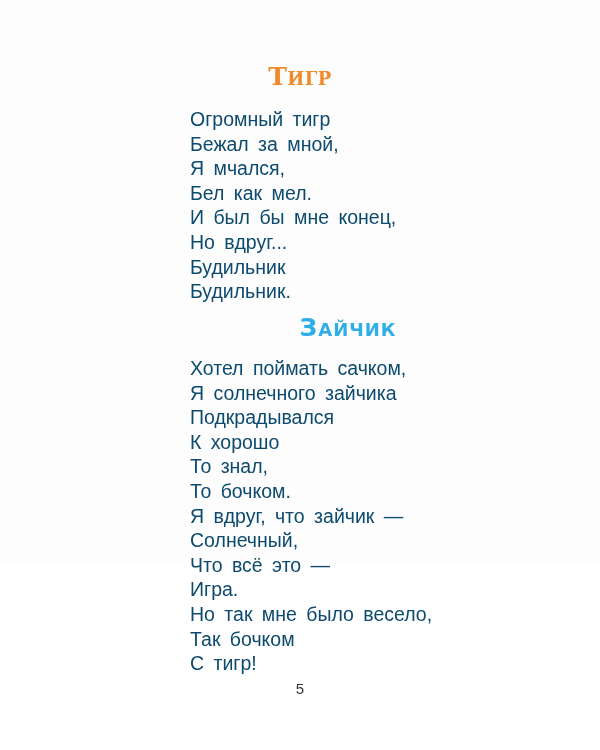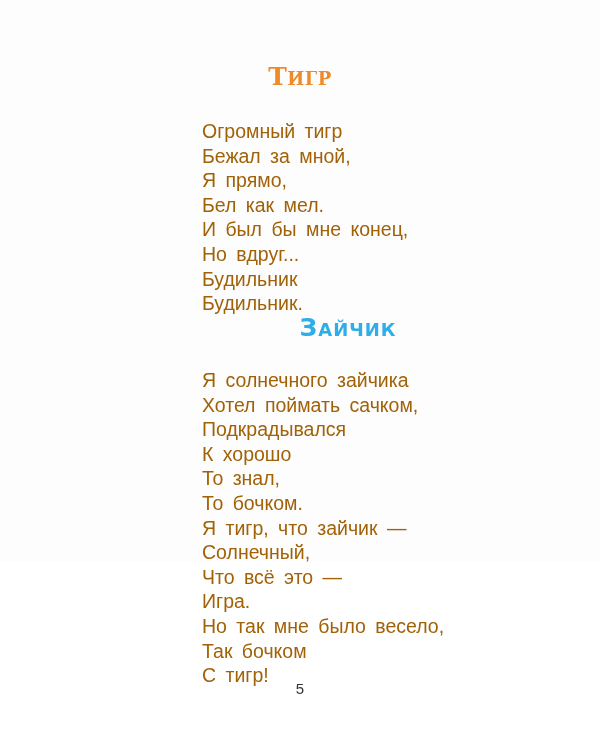--- a/index.html
+++ b/index.html
@@ -13,8 +13,8 @@
     .title.tigr { top: 62px; color: #ef8a2a; font-variant: small-caps; }
     .title.zaichik { top: 313px; color: #2eaee6; font-family: "DejaVu Sans", sans-serif; font-variant: small-caps; letter-spacing: 1px; padding-left: 48px; }
     .poem {
-      position: absolute; left: 190px; margin: 12px; padding: 0; list-style: none;
-      font-family: "Liberation Sans", sans-serif; font-size: 19.5px; color: #a16207;
+      position: absolute; left: 190px; margin: 0; padding: 0; list-style: none;
+      font-family: "Liberation Sans", sans-serif; font-size: 19.5px; color: #0c4a6e;
       line-height: 24.6px; word-spacing: 4px;
     }
     .poem.p1 { top: 107px; }

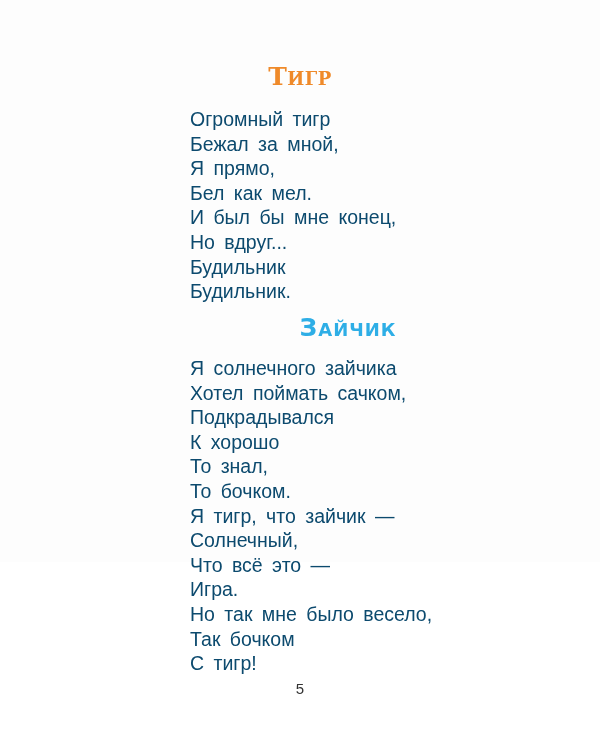--- a/index.html
+++ b/index.html
@@ -34,7 +34,7 @@
   <ul class="poem p1">
     <li>Огромный тигр</li>
     <li>Бежал за мной,</li>
-    <li>Я прямо,</li>
+    <li>Я мчался,</li>
     <li>Бел как мел.</li>
     <li>И был бы мне конец,</li>
     <li>Но вдруг...</li>

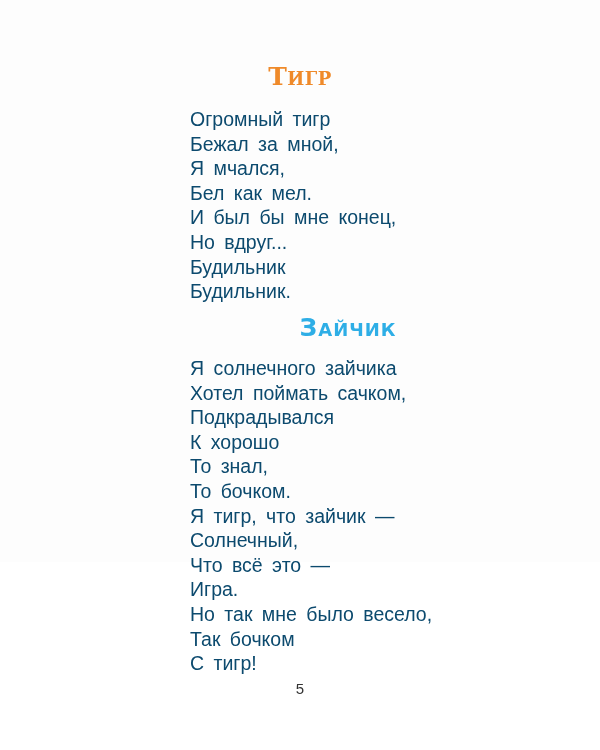--- a/index.html
+++ b/index.html
@@ -44,8 +44,8 @@
 
   <div class="title zaichik">Зайчик</div>
   <ul class="poem p2">
+    <li>Хотел поймать сачком,</li>
     <li>Я солнечного зайчика</li>
-    <li>Хотел поймать сачком,</li>
     <li>Подкрадывался</li>
     <li>К хорошо</li>
     <li>То знал,</li>

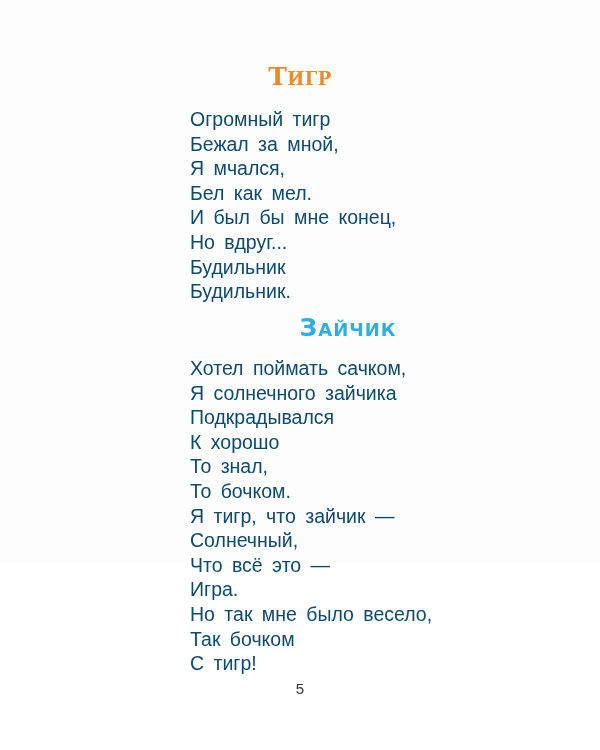--- a/index.html
+++ b/index.html
@@ -50,7 +50,7 @@
     <li>К хорошо</li>
     <li>То знал,</li>
     <li>То бочком.</li>
-    <li>Я тигр, что зайчик —</li>
+    <li>Я вдруг, что зайчик —</li>
     <li>Солнечный,</li>
     <li>Что всё это —</li>
     <li>Игра.</li>

